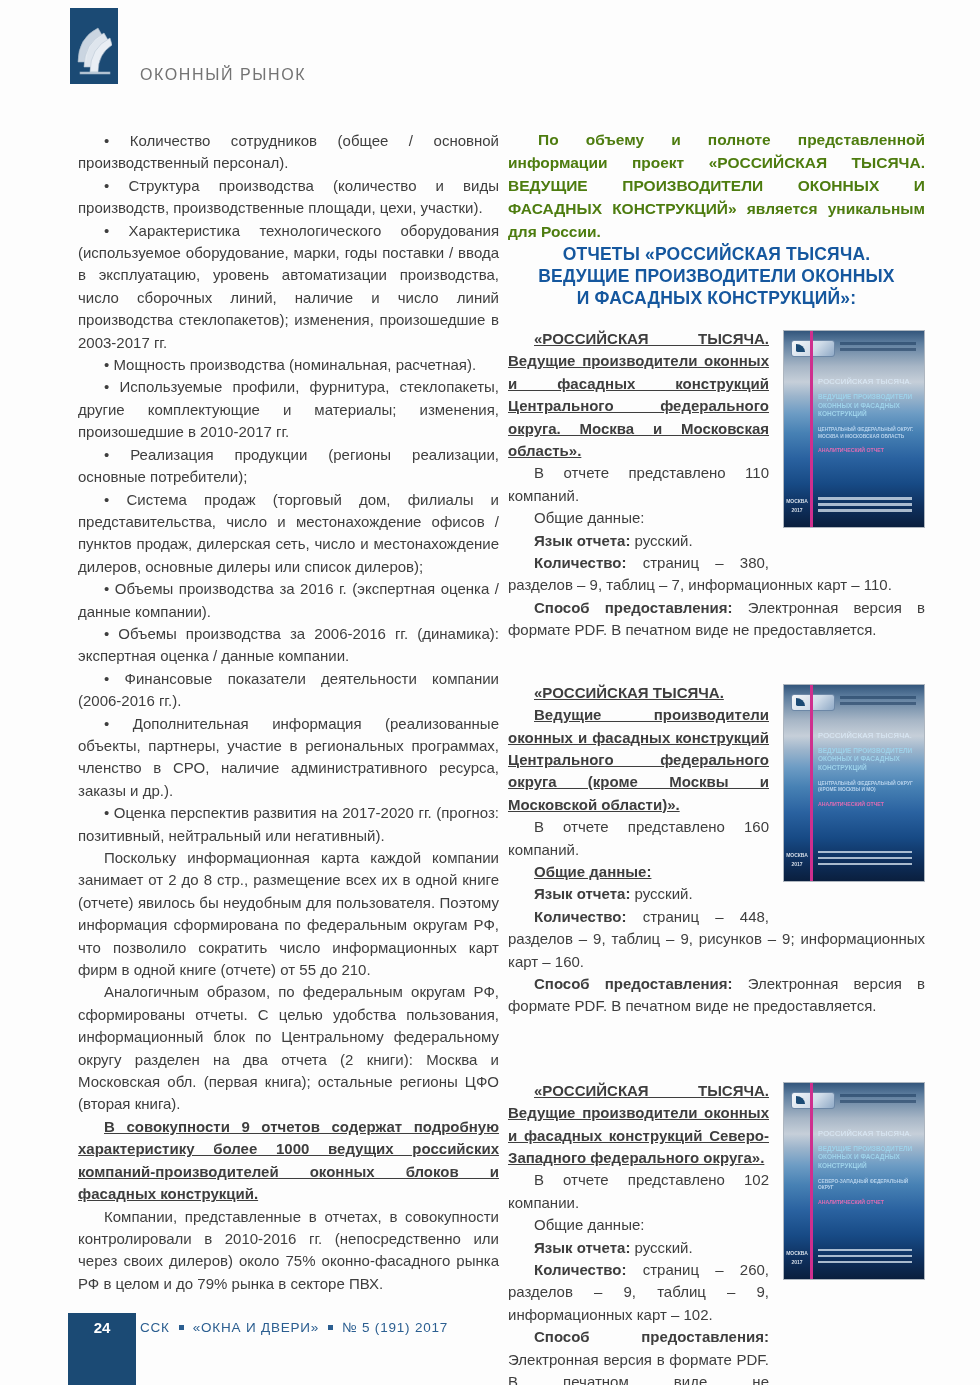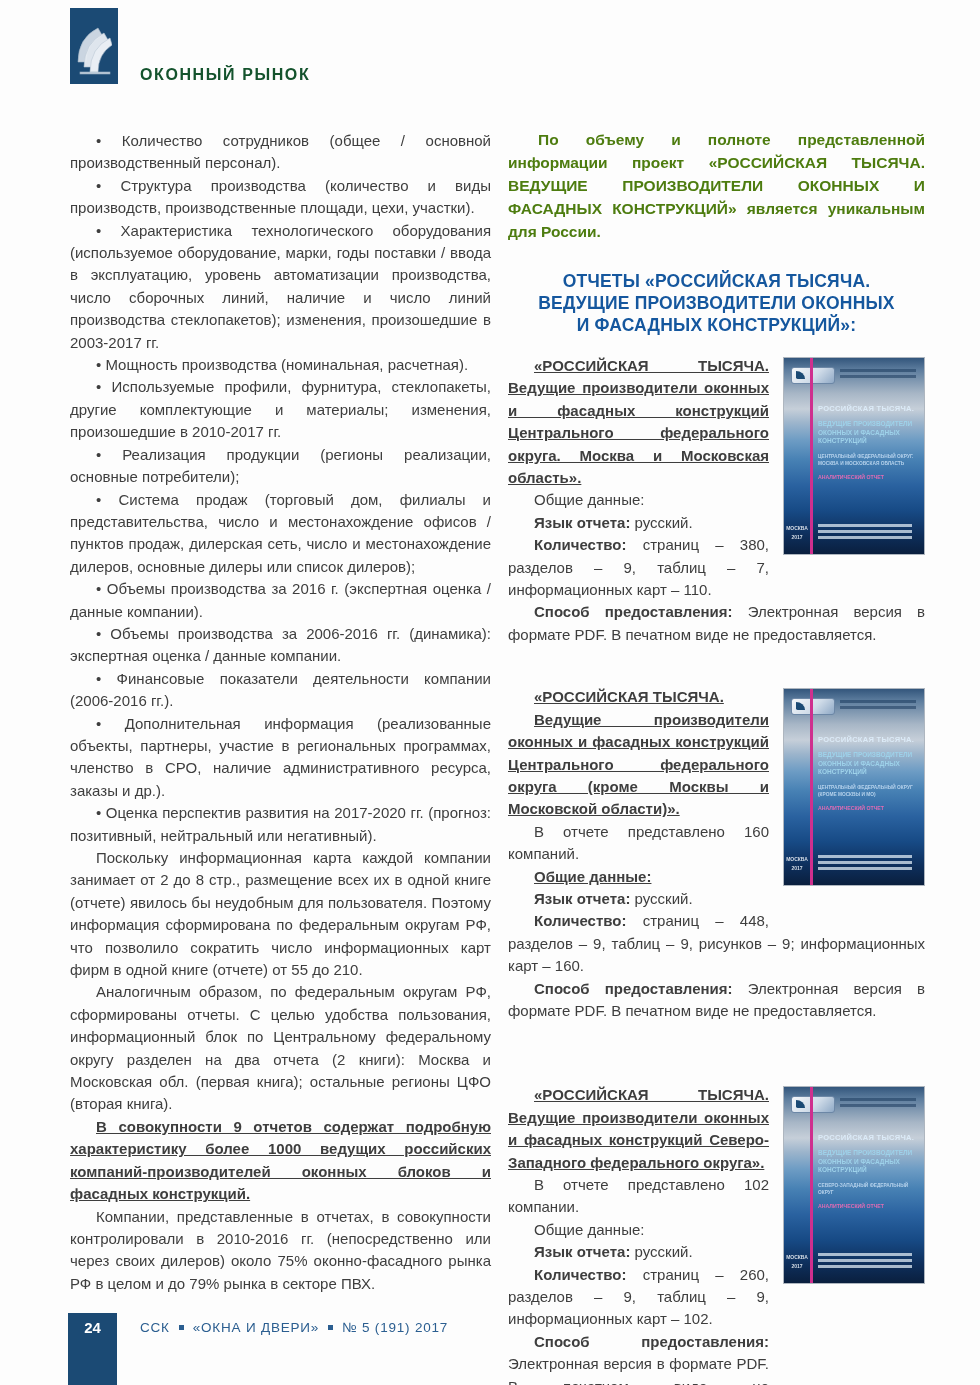--- a/index.html
+++ b/index.html
@@ -11,8 +11,8 @@
   .brand-box{position:absolute;left:70px;top:8px;width:48px;height:76px;background:#1b4a74;}
   .brand-box svg{position:absolute;left:6px;bottom:6px;}
   .brand-title{
-    position:absolute;left:140px;top:66px;font-size:16px;font-weight:bold;
-    letter-spacing:1.6px;color:#14532d;
+    position:absolute;left:140px;top:66px;font-size:16px;font-weight:normal;
+    letter-spacing:1.6px;color:#737373;
   }
   
   .col-left{position:absolute;left:70px;top:130px;width:421px;}

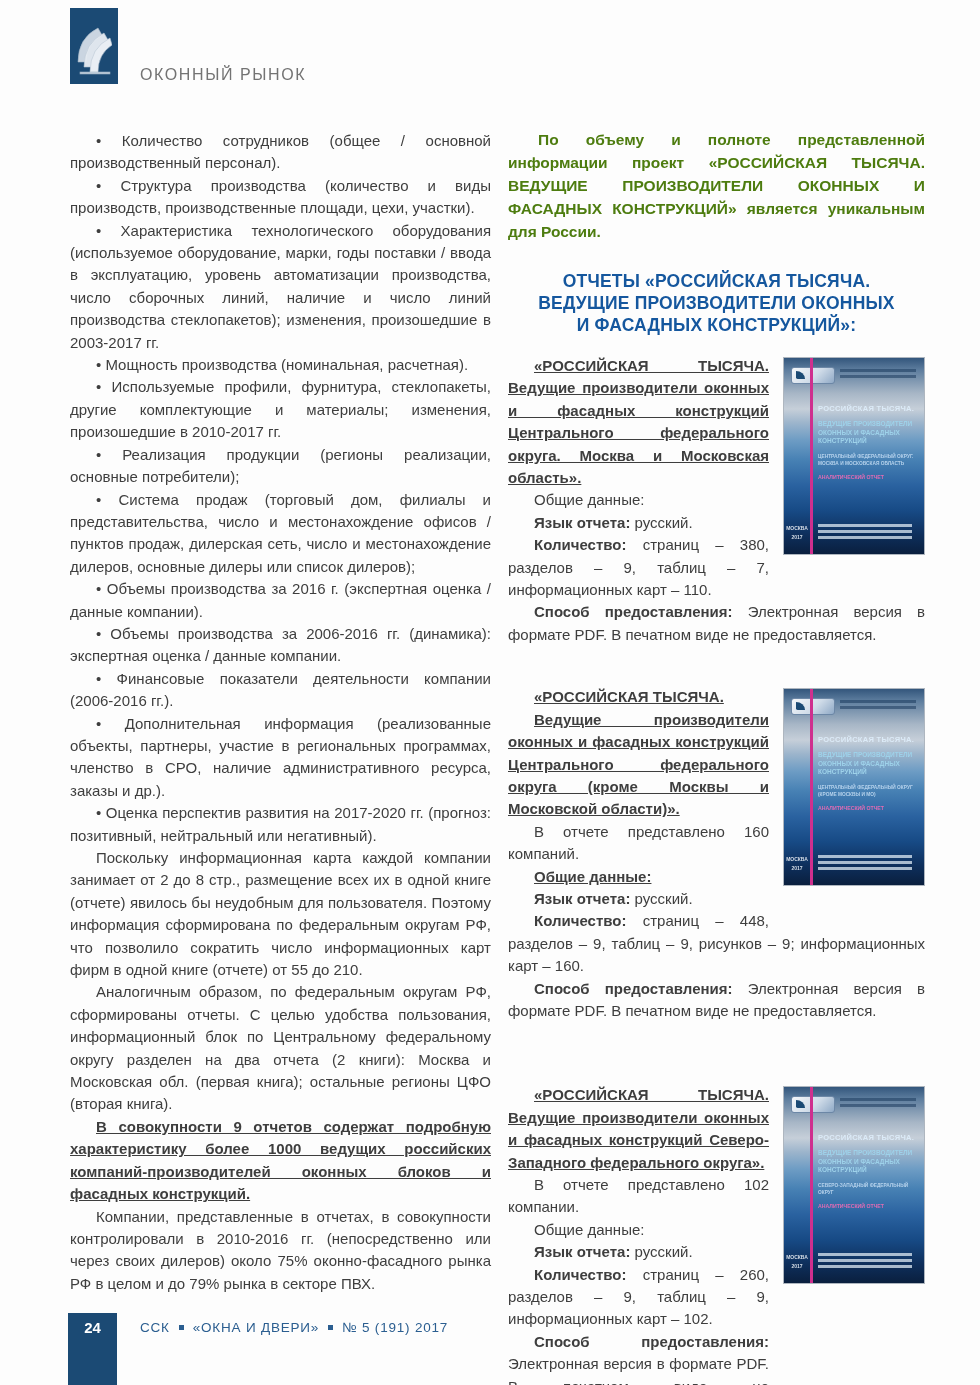--- a/index.html
+++ b/index.html
@@ -15,7 +15,7 @@
     letter-spacing:1.6px;color:#737373;
   }
   
-  .col-left{position:absolute;left:70px;top:130px;width:421px;}
+  .col-left{position:absolute;left:78px;top:130px;width:421px;}
   .col-right{position:absolute;left:508px;top:128px;width:417px;}
   p{margin:0;font-size:15px;line-height:22.4px;text-align:justify;text-indent:26px;}
   .b{font-weight:bold;text-decoration:underline;}

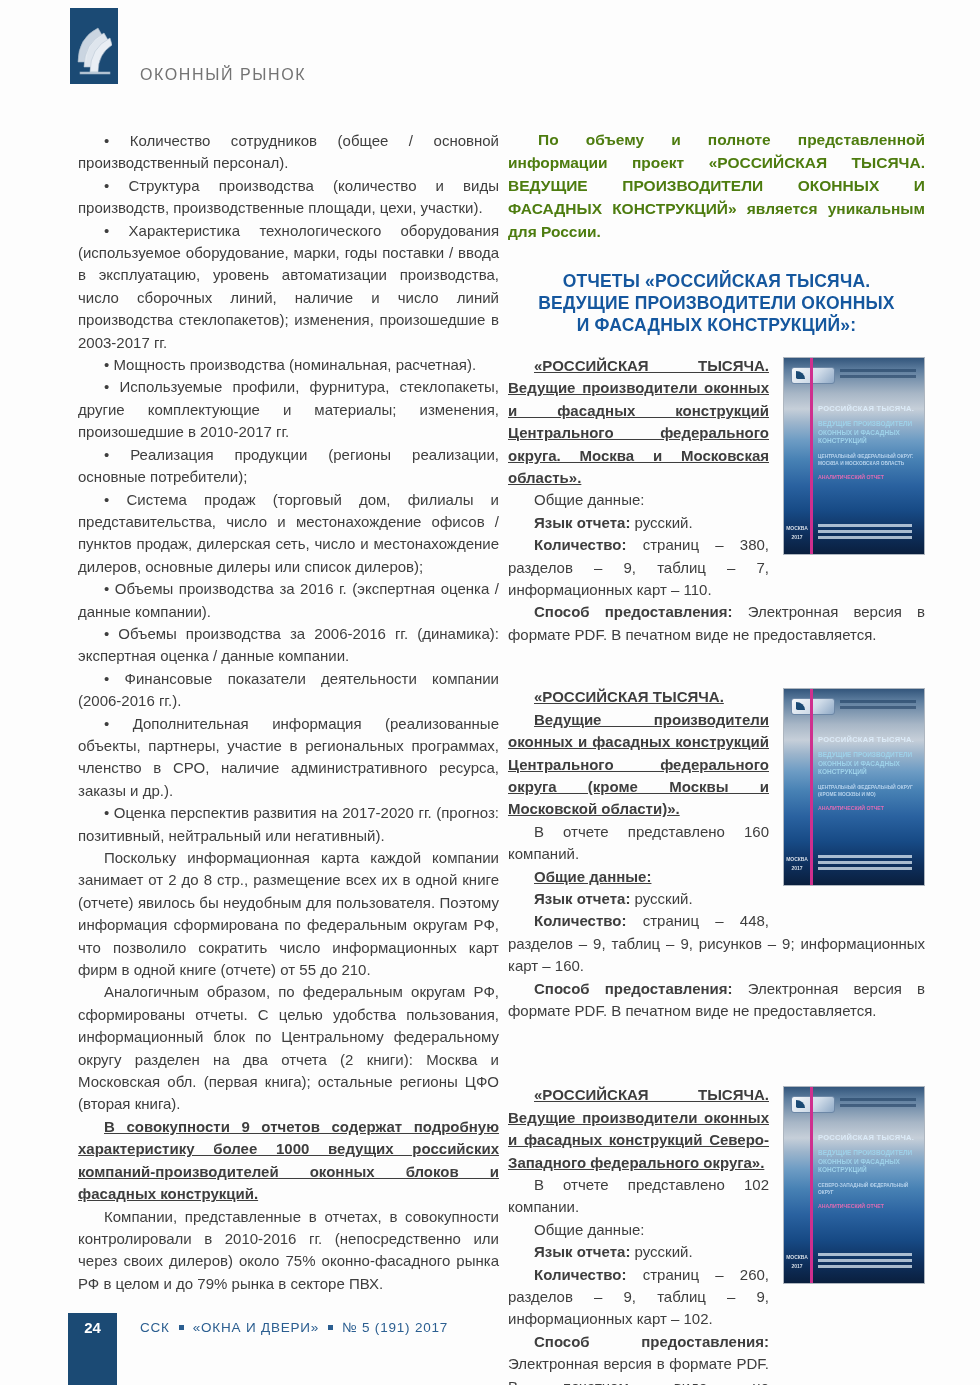--- a/index.html
+++ b/index.html
@@ -20,7 +20,7 @@
   p{margin:0;font-size:15px;line-height:22.4px;text-align:justify;text-indent:26px;}
   .b{font-weight:bold;text-decoration:underline;}
   .red-note{color:#4d7c0f;font-weight:bold;font-size:15.5px;line-height:23px;text-indent:30px;}
-  .section-head{margin-top:27px;text-align:center;color:#15579e;font-weight:bold;
+  .section-head{text-align:center;color:#15579e;font-weight:bold;
     font-size:17.5px;line-height:22px;letter-spacing:.2px;}
   
   .report{clear:both;}

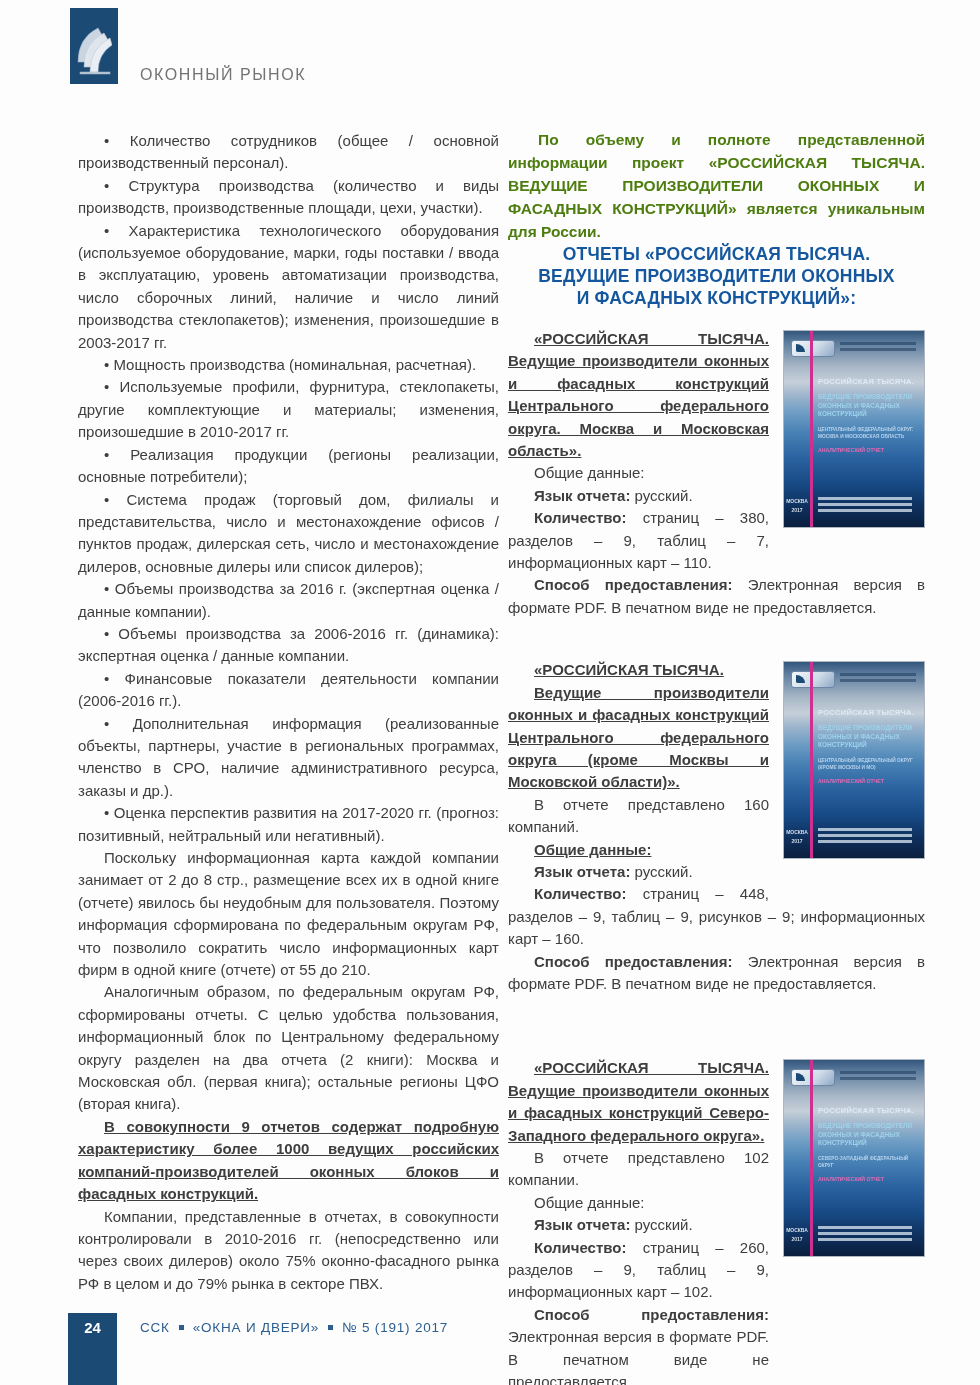--- a/index.html
+++ b/index.html
@@ -44,7 +44,7 @@
     border-radius:0 100% 0 18%;}
   .cv-pubs{position:absolute;left:56px;top:11px;width:76px;}
   .cv-pubs i{display:block;height:3px;margin-bottom:3px;background:rgba(27,58,92,.55);}
-  .cv-title{position:absolute;left:34px;top:46px;width:100px;font-size:7.5px;font-weight:bold;
+  .cv-title{position:absolute;left:34px;top:46px;width:100px;font-size:7.5px;font-weight:normal;
     color:#dcebf8;letter-spacing:.3px;}
   .cv-sub{position:absolute;left:34px;top:62px;width:96px;font-size:6.5px;font-weight:bold;
     line-height:8.5px;color:#9ed2ea;}

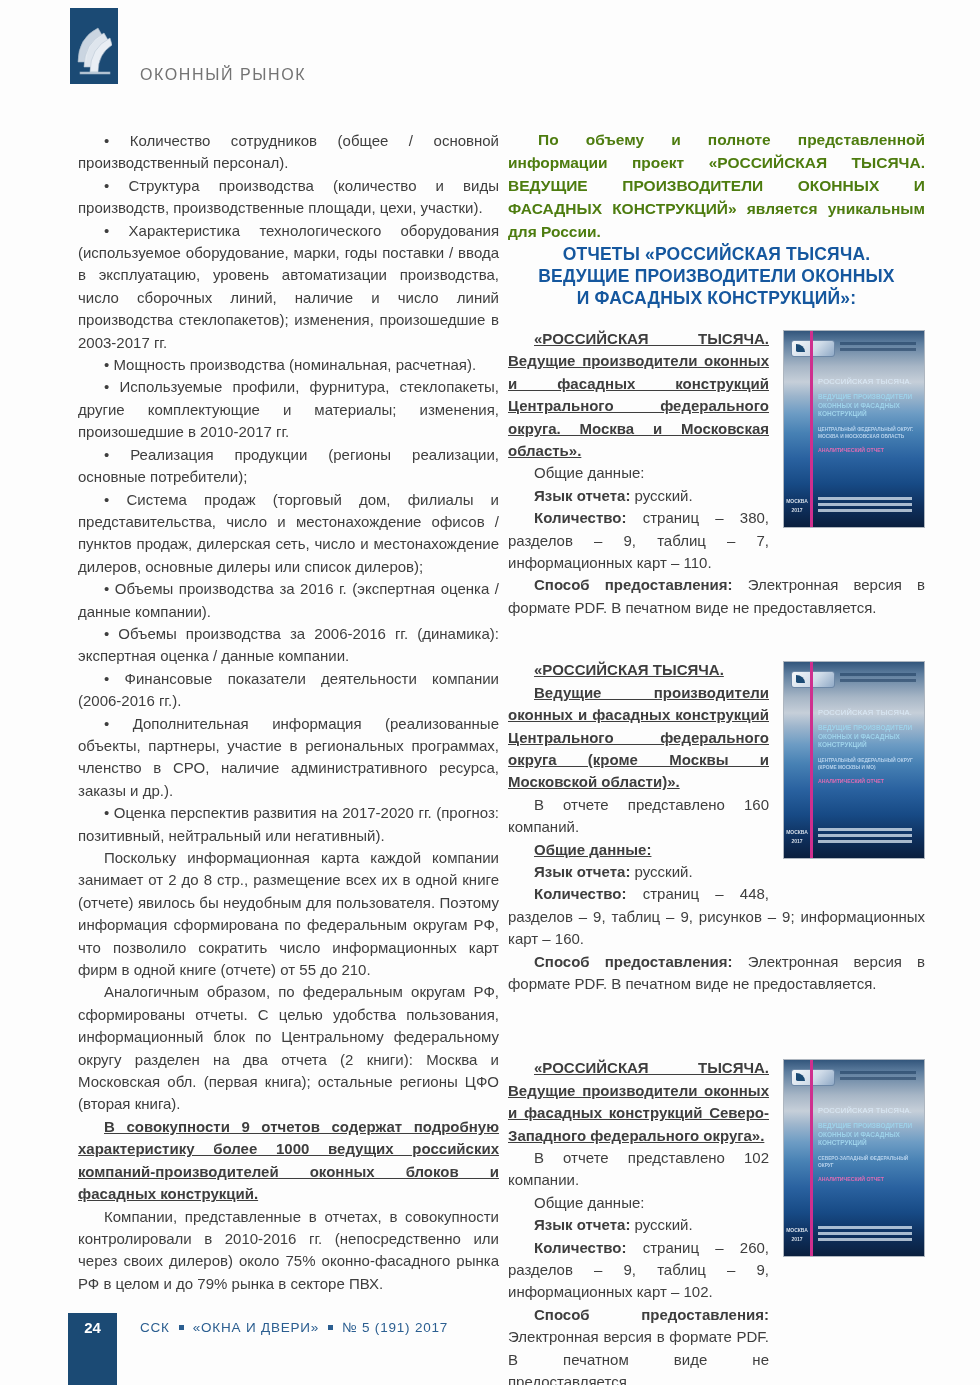--- a/index.html
+++ b/index.html
@@ -136,6 +136,7 @@
       </div>
 
       <p class="b">«РОССИЙСКАЯ ТЫСЯЧА. Ведущие производители оконных и фасадных конструкций Центрального федерального округа. Москва и Московская область».</p>
+      <p>В отчете представлено 110 компаний.</p>
       <p>Общие данные:</p>
       <p><b>Язык отчета:</b> <span>русский.</span></p>
       <p><b>Количество:</b> <span>страниц – 380, разделов – 9, таблиц – 7, информационных карт – 110.</span></p>

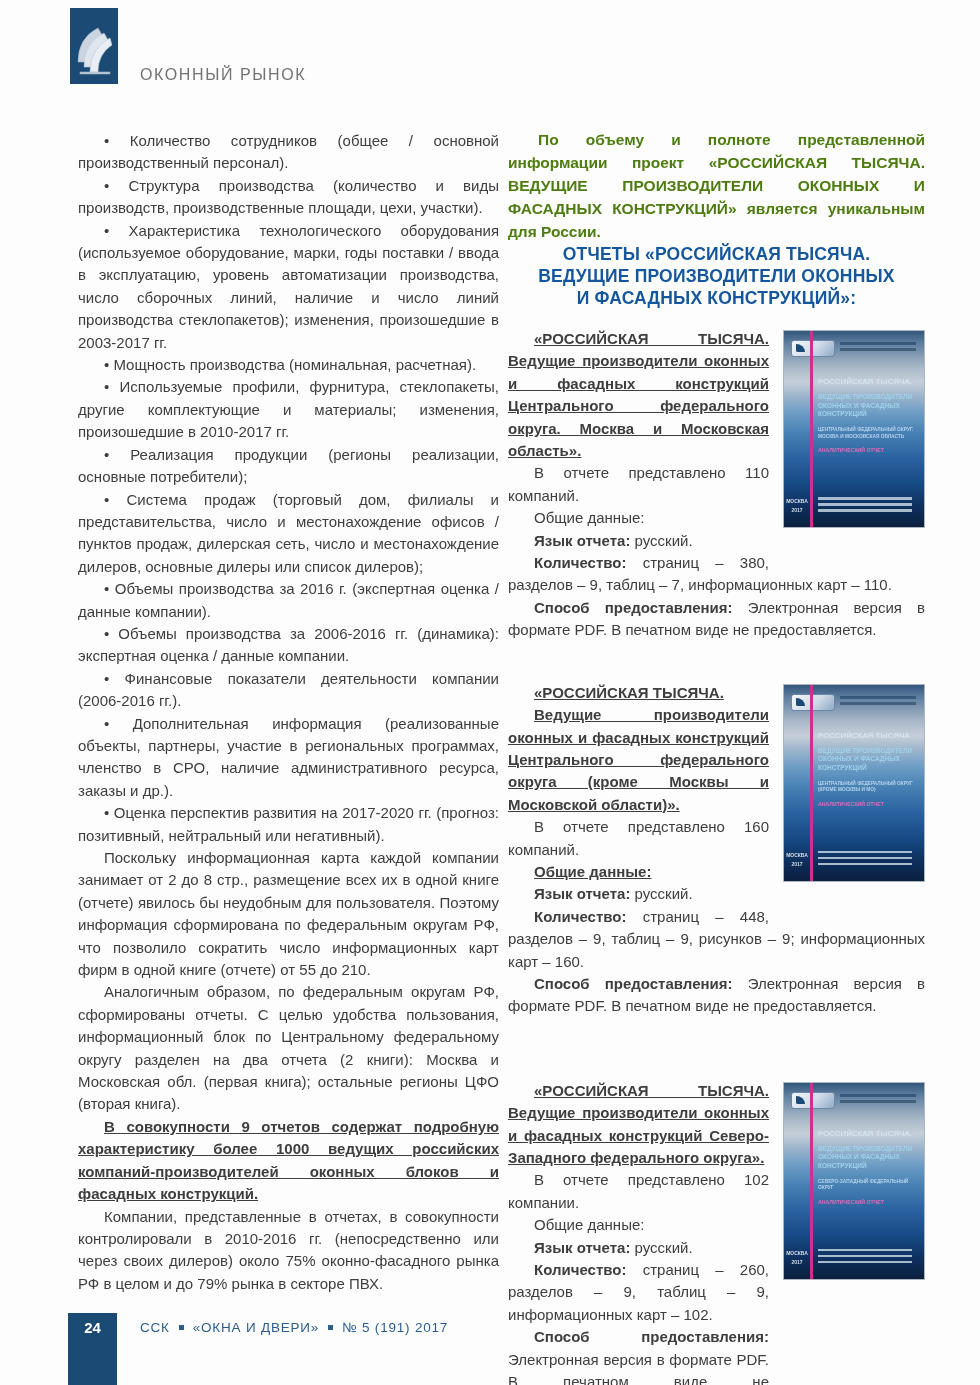--- a/index.html
+++ b/index.html
@@ -57,7 +57,7 @@
   .cv-contacts{position:absolute;left:34px;top:166px;width:94px;}
   .cv-contacts i{display:block;height:2.5px;margin-bottom:3.5px;background:rgba(222,233,244,.75);}
   
-  .page-num-box{position:absolute;left:68px;top:1313px;width:49px;height:72px;background:#1b4a74;}
+  .page-num-box{position:absolute;left:68px;top:1313px;width:68px;height:72px;background:#1b4a74;}
   .page-num-box span{display:block;text-align:center;margin-top:6px;color:#ffffff;
     font-weight:bold;font-size:15px;}
   .footer-line{position:absolute;left:140px;top:1320px;display:flex;align-items:center;gap:9px;

